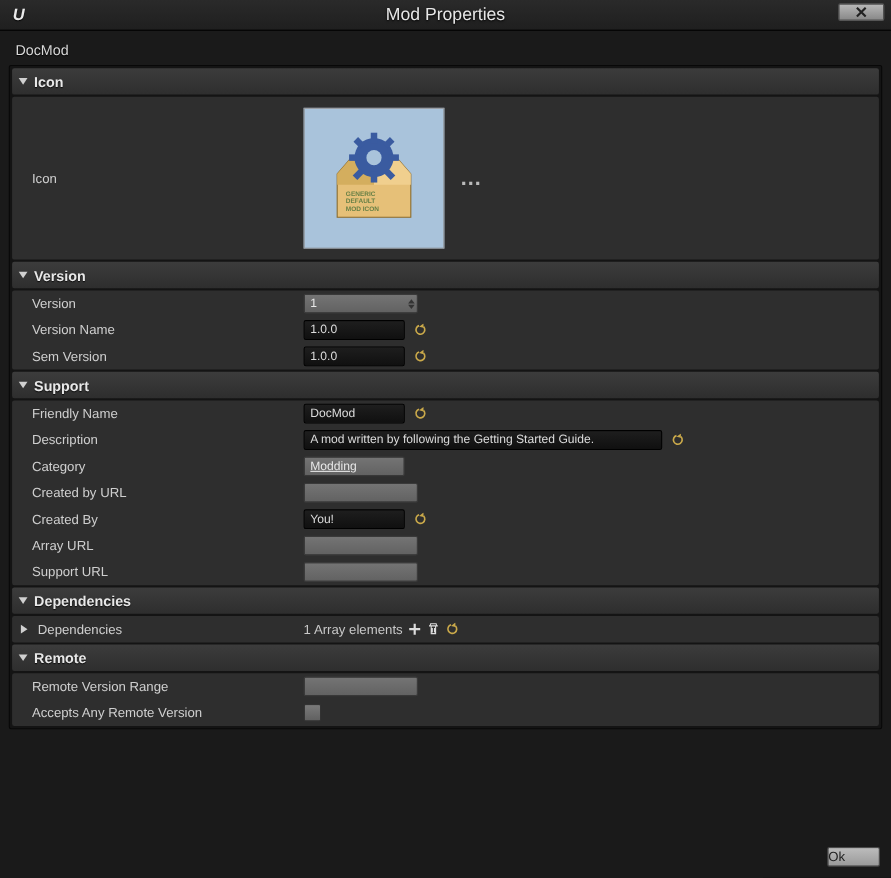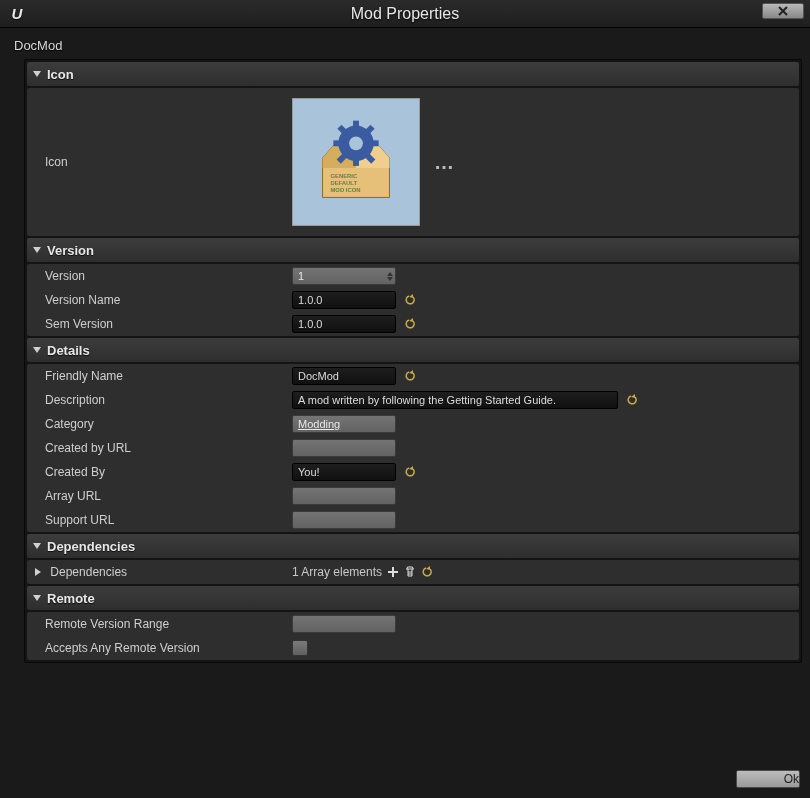--- a/index.html
+++ b/index.html
@@ -62,7 +62,6 @@
     border: 1px solid #080808;
     border-radius: 2px;
     padding: 2px;
-    margin-left: 16px;
   }
   .section-header {
     background: linear-gradient(to bottom,#3c3c3c,#2e2e2e);

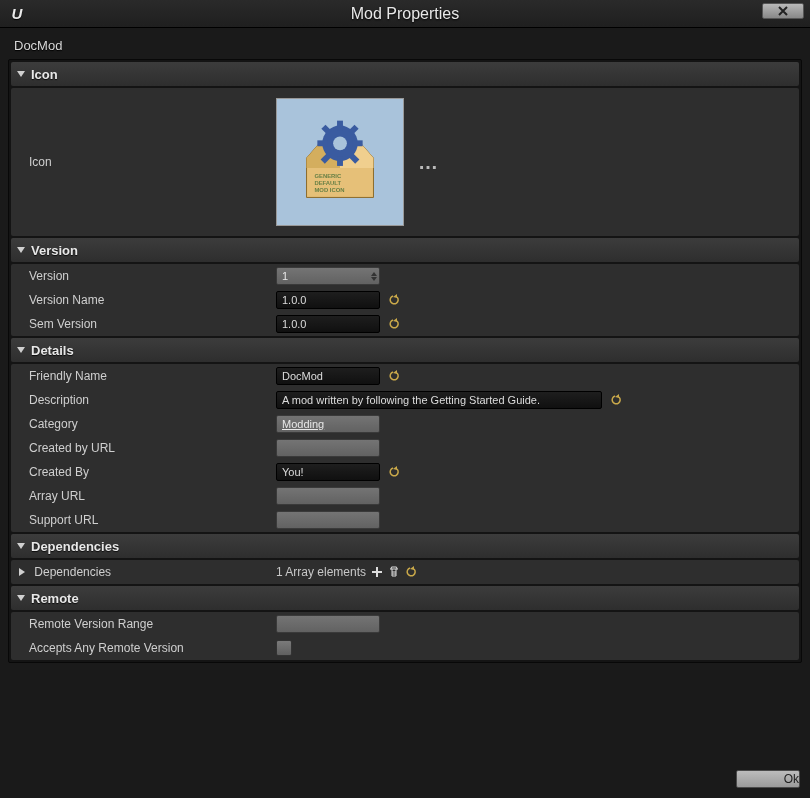--- a/index.html
+++ b/index.html
@@ -143,7 +143,7 @@
     font-family:inherit;
     outline:none;
   }
-  .textfield { width:104px; }
+  .textfield { width:92px; }
   .textfield.wide { width:326px; }
   .textfield.grey {
     background:linear-gradient(to bottom,#747474,#626262);

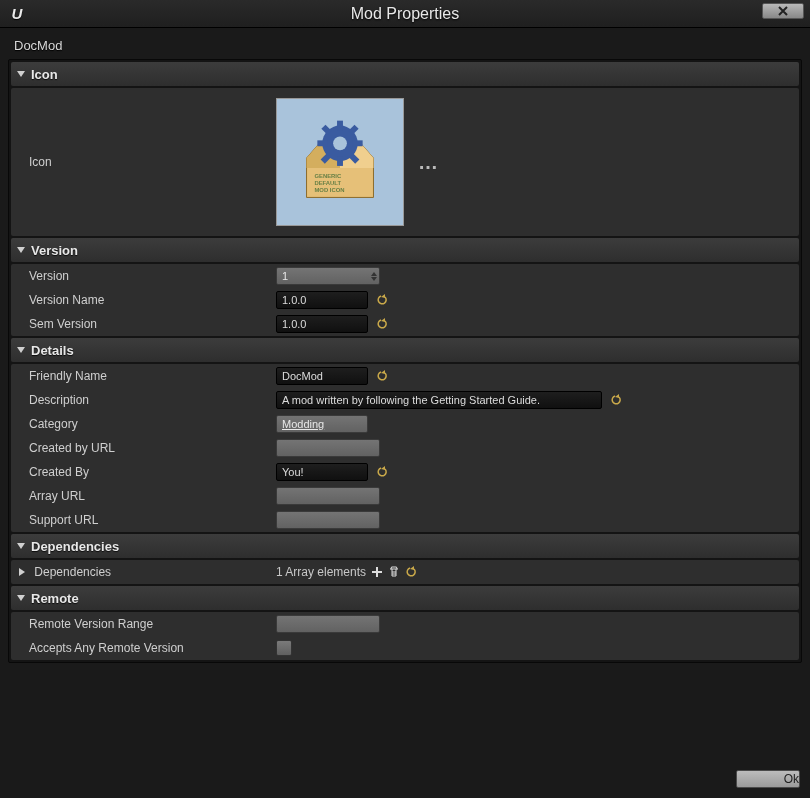--- a/index.html
+++ b/index.html
@@ -311,7 +311,7 @@
 
     <div class="section-header">
       <span class="arrow-down"></span>
-      <span>Details</span>
+      <span>Support</span>
     </div>
     <div class="section-body">
       <div class="row">

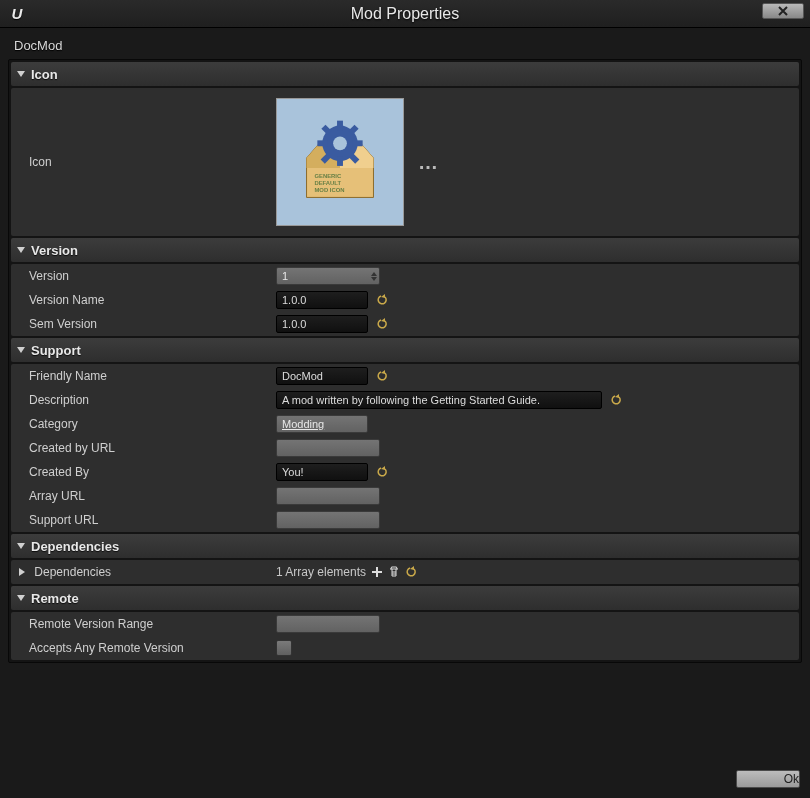--- a/index.html
+++ b/index.html
@@ -198,13 +198,13 @@
     bottom:10px;
   }
   .ok-btn {
-    width:64px;height:18px;
+    width:48px;height:18px;
     background:linear-gradient(#bcbcbc,#9a9a9a);
     border:1px solid #4a4a4a;
     border-radius:2px;
     color:#222;
     font-size:12px;
-    text-align:right;
+    text-align:left;
     line-height:16px;
     cursor:pointer;
   }

